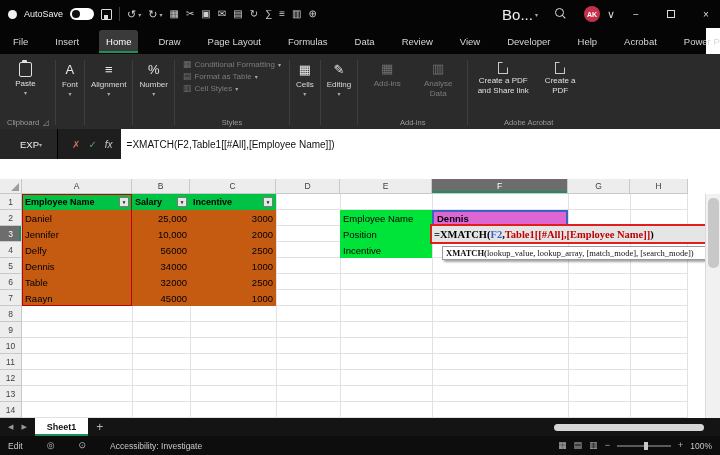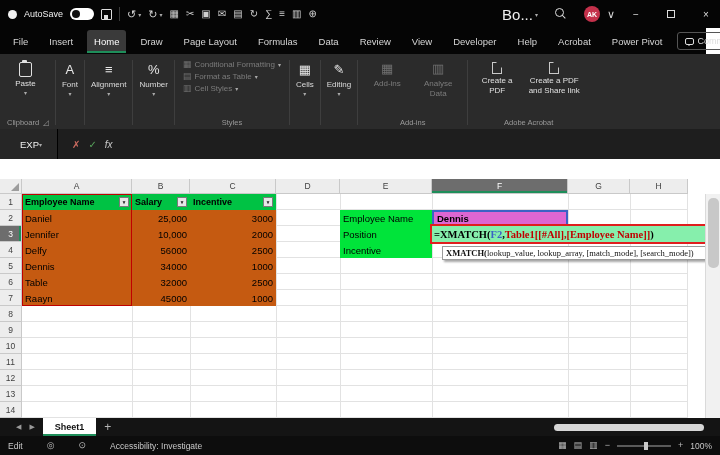--- a/index.html
+++ b/index.html
@@ -29,7 +29,7 @@
   .maxbox{width:8px;height:8px;border:1px solid #ddd}
 
   
-  .menubar{position:absolute;top:28px;left:0;right:14px;height:26px;background:#050505;display:flex;align-items:center;padding:0 6px;gap:7px}
+  .menubar{position:absolute;top:28px;left:0;right:14px;height:26px;background:#050505;display:flex;align-items:center;padding:0 6px;gap:13px}
   .mtab{padding:6px 7px;font-size:9.5px;color:#d6d6d6;white-space:nowrap}
   .mtab.active{background:#3a3a3a;border-radius:3px 3px 0 0;color:#fff;box-shadow:inset 0 -2px 0 var(--accent-green)}
   .comments-btn{display:flex;align-items:center;gap:4px;border:1px solid #555;border-radius:3px;padding:3px 7px;color:#ddd;font-size:9px;margin-left:auto;white-space:nowrap}

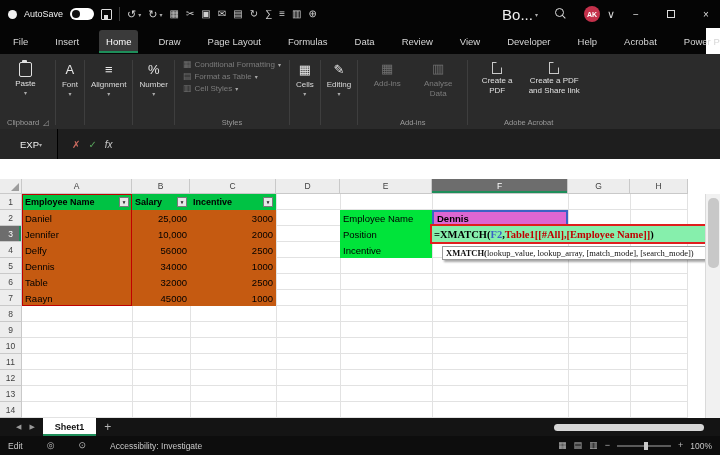--- a/index.html
+++ b/index.html
@@ -279,11 +279,11 @@
       <div class="rgroup-content">
         <div class="bigbtn">
           <span class="pdficon"></span>
-          <span class="lbl1">Create a PDF</span>
+          <span class="lbl2">Create a PDF and Share link</span>
         </div>
         <div class="bigbtn">
           <span class="pdficon"></span>
-          <span class="lbl2">Create a PDF and Share link</span>
+          <span class="lbl1">Create a PDF</span>
         </div>
       </div>
       <div class="rgroup-label">

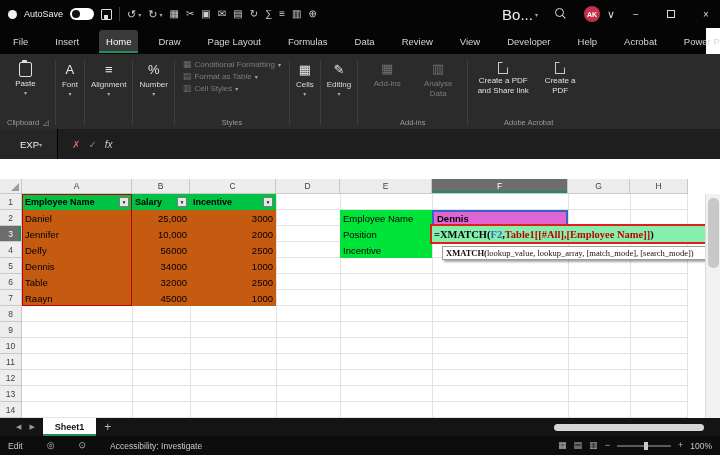--- a/index.html
+++ b/index.html
@@ -300,6 +300,7 @@
     <span class="fb-x">✗</span>
     <span class="fb-check">✓</span>
     <span class="fb-fx">fx</span>
+    <div class="fb-field">=XMATCH(F2,Table1[[#All],[Employee Name]])</div>
   </div>
   <div class="gap"></div>
 

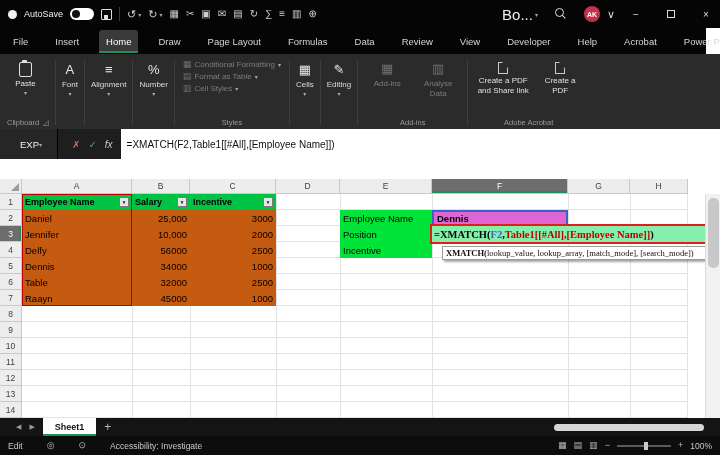--- a/index.html
+++ b/index.html
@@ -98,7 +98,7 @@
   .magenta{background:var(--value-magenta);border:2px solid var(--ref-blue);font-weight:bold}
   .filterbtn{margin-left:auto;width:10px;height:10px;background:#E7E7E7;border:1px solid #7a7a7a;font-size:5px;display:flex;align-items:center;justify-content:center;color:#222;flex:0 0 auto}
   .refoutline{position:absolute;left:22px;top:15px;width:110px;height:112px;border:1.5px solid var(--ref-red);pointer-events:none}
-  .redbox{position:absolute;left:430px;top:45px;width:284px;height:20px;background:#86efac;border:2px solid var(--focus-red);display:flex;align-items:center;padding:0 2px;font-family:"Liberation Serif",serif;font-weight:bold;font-size:10.5px;white-space:nowrap}
+  .redbox{position:absolute;left:430px;top:45px;width:284px;height:20px;background:#e5e5e5;border:2px solid var(--focus-red);display:flex;align-items:center;padding:0 2px;font-family:"Liberation Serif",serif;font-weight:bold;font-size:10.5px;white-space:nowrap}
   .fp-blue{color:var(--ref-blue)}
   .fp-red{color:var(--ref-red)}
   .tooltip{position:absolute;left:442px;top:67px;width:272px;height:14px;background:#fff;border:1px solid #9a9a9a;box-shadow:2px 2px 2px rgba(0,0,0,.35);display:flex;align-items:center;padding:0 3px;font-size:8.5px;font-family:"Liberation Serif",serif;white-space:nowrap;color:#111}

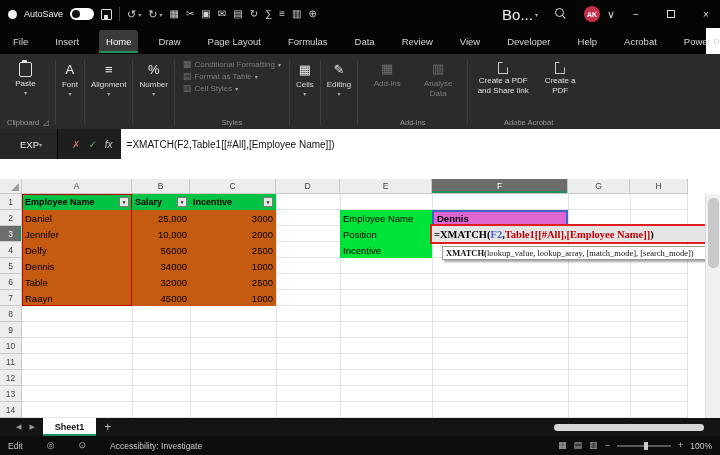--- a/index.html
+++ b/index.html
@@ -107,7 +107,7 @@
   .vthumb{position:absolute;left:2px;top:4px;width:11px;height:70px;background:#C8C8C8;border-radius:5px}
 
   
-  .sheetbar{position:absolute;top:418px;left:0;right:0;height:18px;background:#141414;display:flex;align-items:center;color:#bbb;padding:0 16px;gap:8px}
+  .sheetbar{position:absolute;top:418px;left:0;right:0;height:18px;background:#141414;display:flex;align-items:center;color:#bbb;padding:0 8px;gap:8px}
   .sb-arrow{font-size:7px;color:#9a9a9a}
   .sheettab{background:#fff;color:#111;font-size:9px;font-weight:bold;height:100%;display:flex;align-items:center;padding:0 12px;box-shadow:inset 0 -2px 0 var(--accent-green)}
   .addsheet{font-size:12px;color:#b5b5b5;line-height:1}

